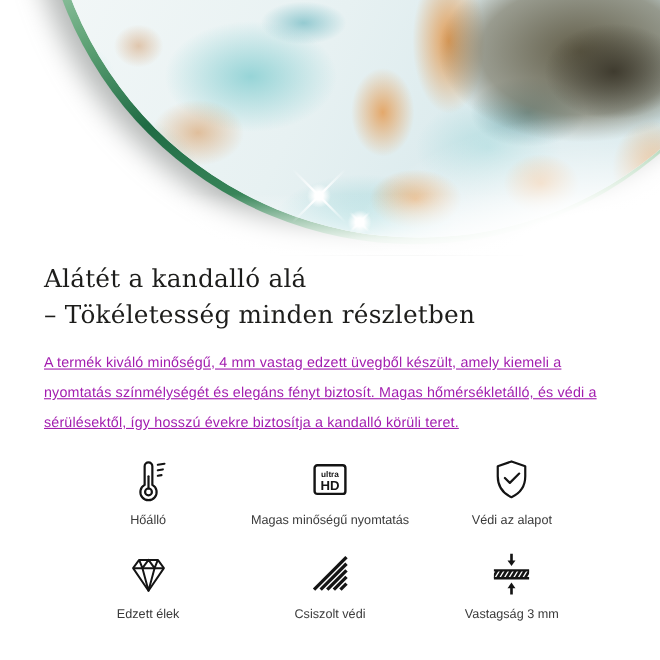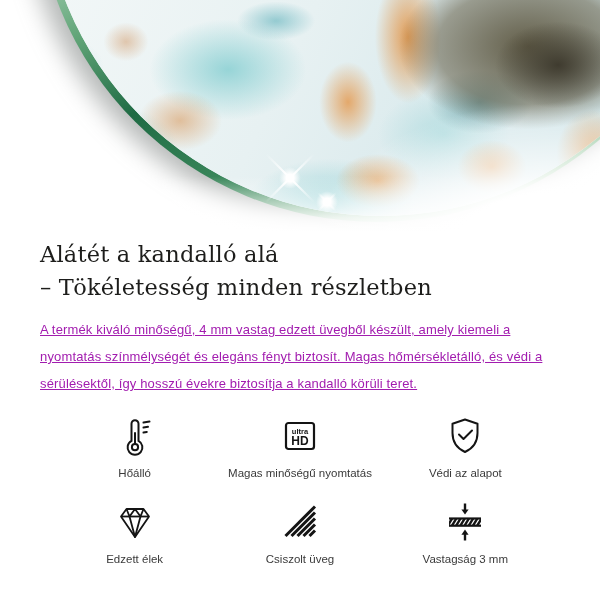--- a/index.html
+++ b/index.html
@@ -225,7 +225,7 @@
           <path d="M31.5 36 L37 30.5"></path>
         </svg>
       </div>
-      <div class="feature-label">Csiszolt üveg</div>
+      <div class="feature-label">Csiszolt védi</div>
     </div>
 
     <div class="feature">

